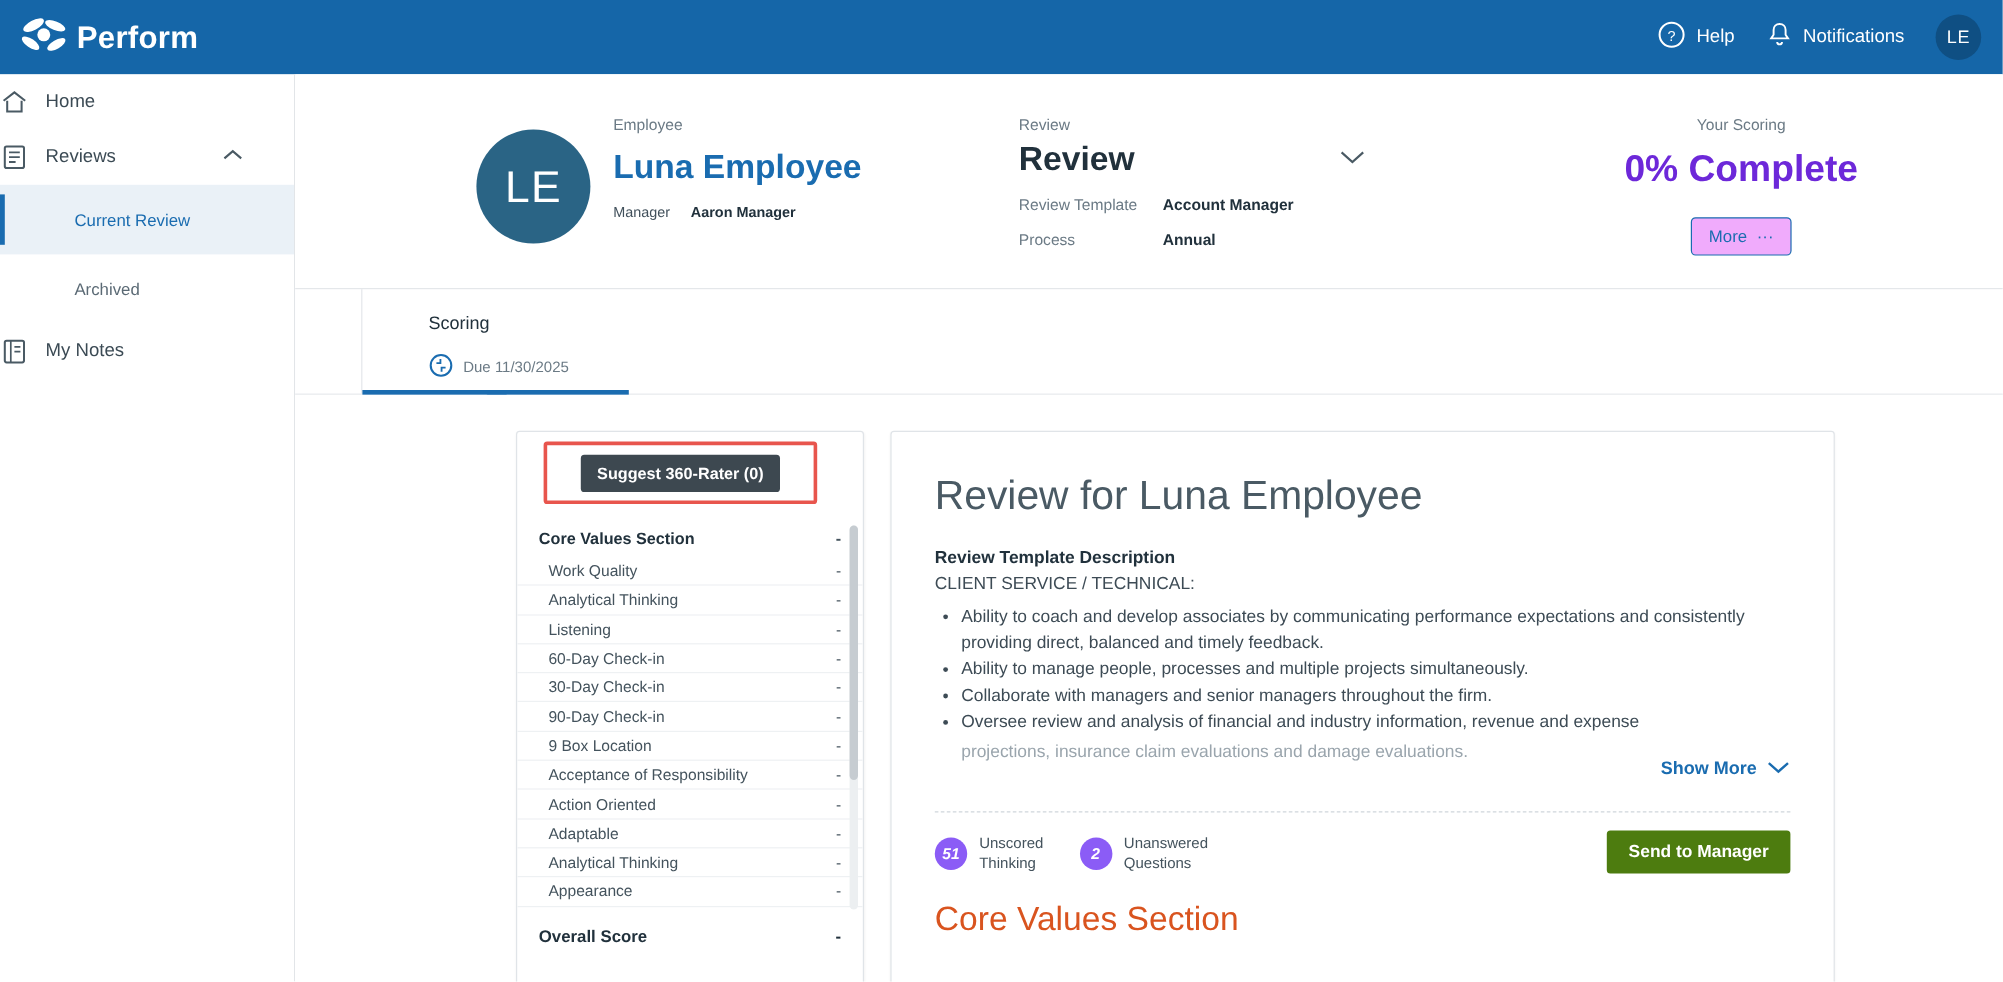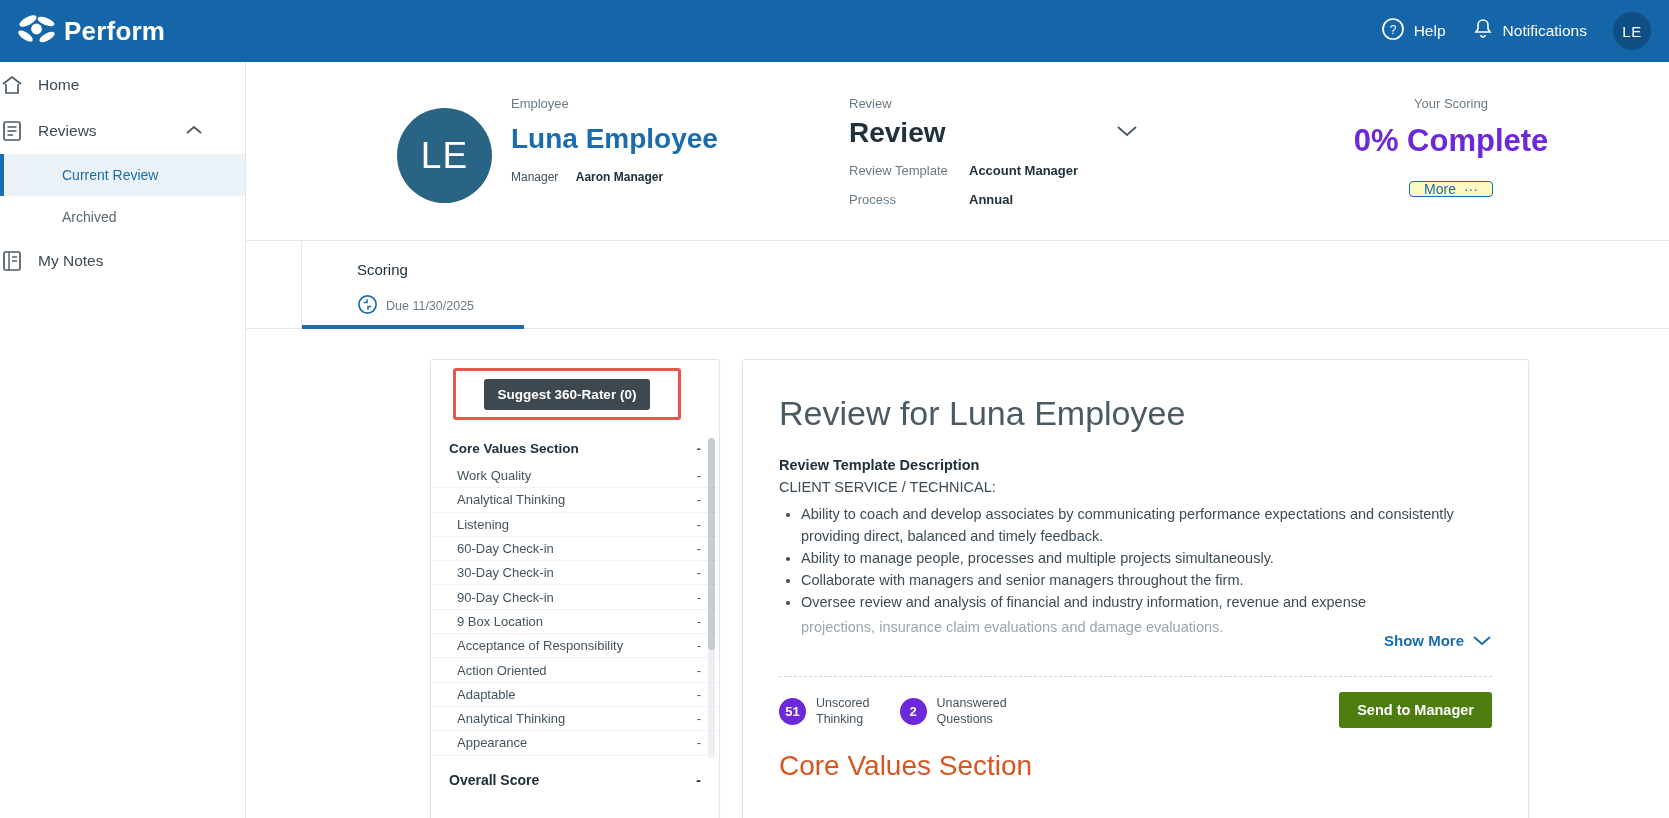--- a/index.html
+++ b/index.html
@@ -59,7 +59,7 @@
   .side-item .lbl { margin-left: 8px; }
   .side-item .chev { margin-left: auto; margin-right: 42px; }
   .side-sub {
-    display: flex; align-items: center; height: 42px; padding-left: 62px;
+    display: flex; align-items: center; height: 58px; padding-left: 62px;
     font-size: 14px; color: #5b6a75; cursor: pointer; text-align: right;
   }
   .side-sub.active {

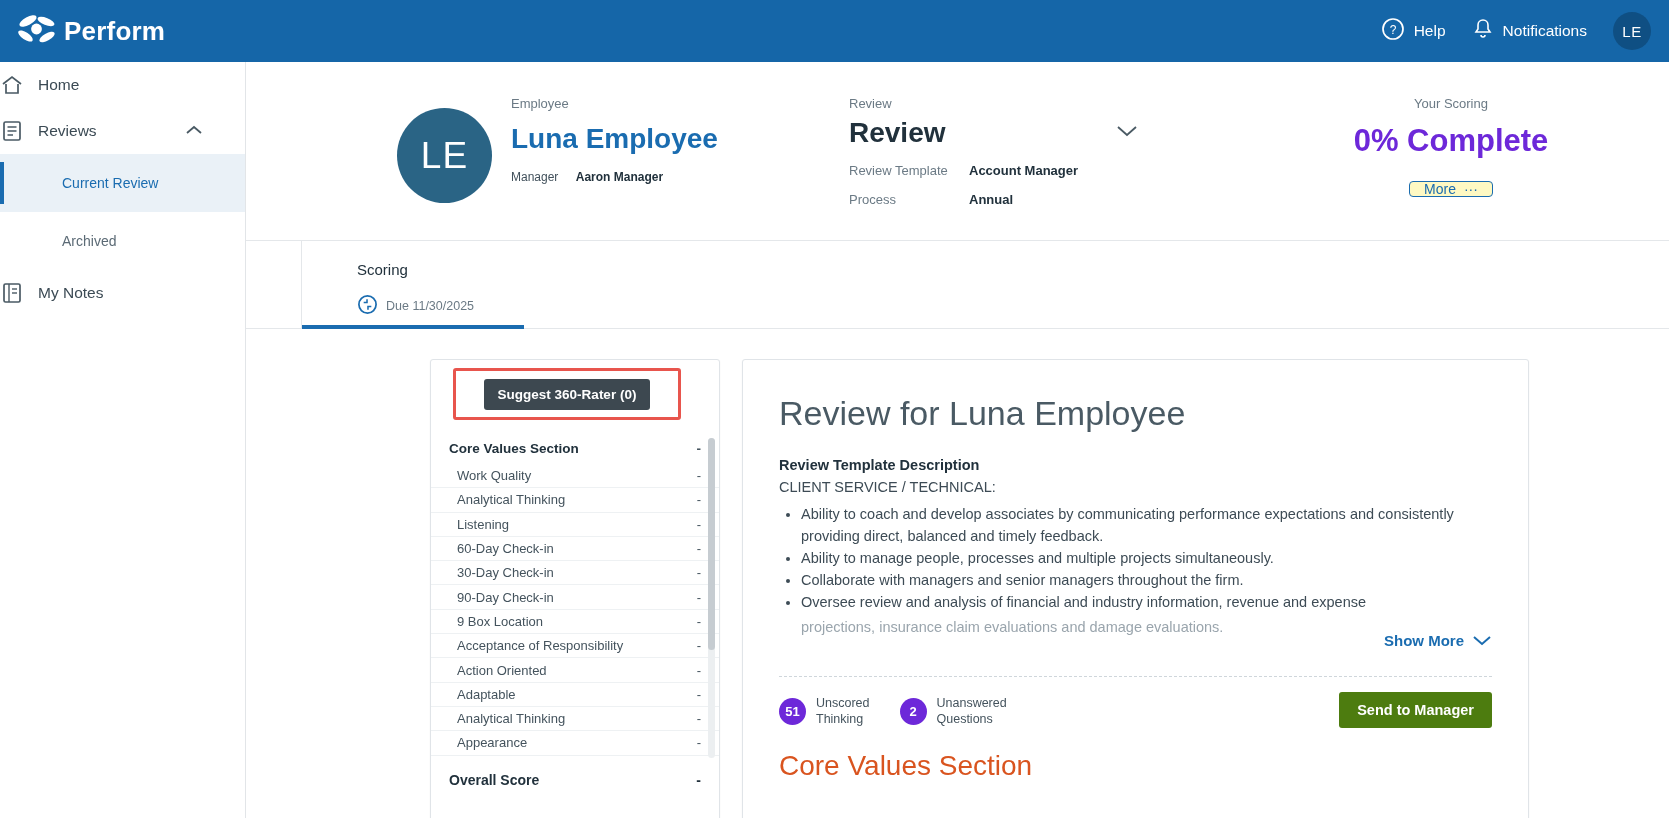--- a/index.html
+++ b/index.html
@@ -102,8 +102,8 @@
   .score-pct { font-size: 31px; color: #6d28d9; font-weight: bold; margin-top: 12px; }
   .more-btn {
     margin: 22px auto 0; display: flex; align-items: center; justify-content: center;
-    gap: 8px; width: 84px; height: 16px; border: 1px solid #1a6cb0; border-radius: 4px;
-    color: #1a6cb0; font-size: 14px; cursor: pointer; background: #fef9c3;
+    gap: 8px; width: 84px; height: 32px; border: 1px solid #1a6cb0; border-radius: 4px;
+    color: #1a6cb0; font-size: 14px; cursor: pointer; background: #f0abfc;
   }
 
   

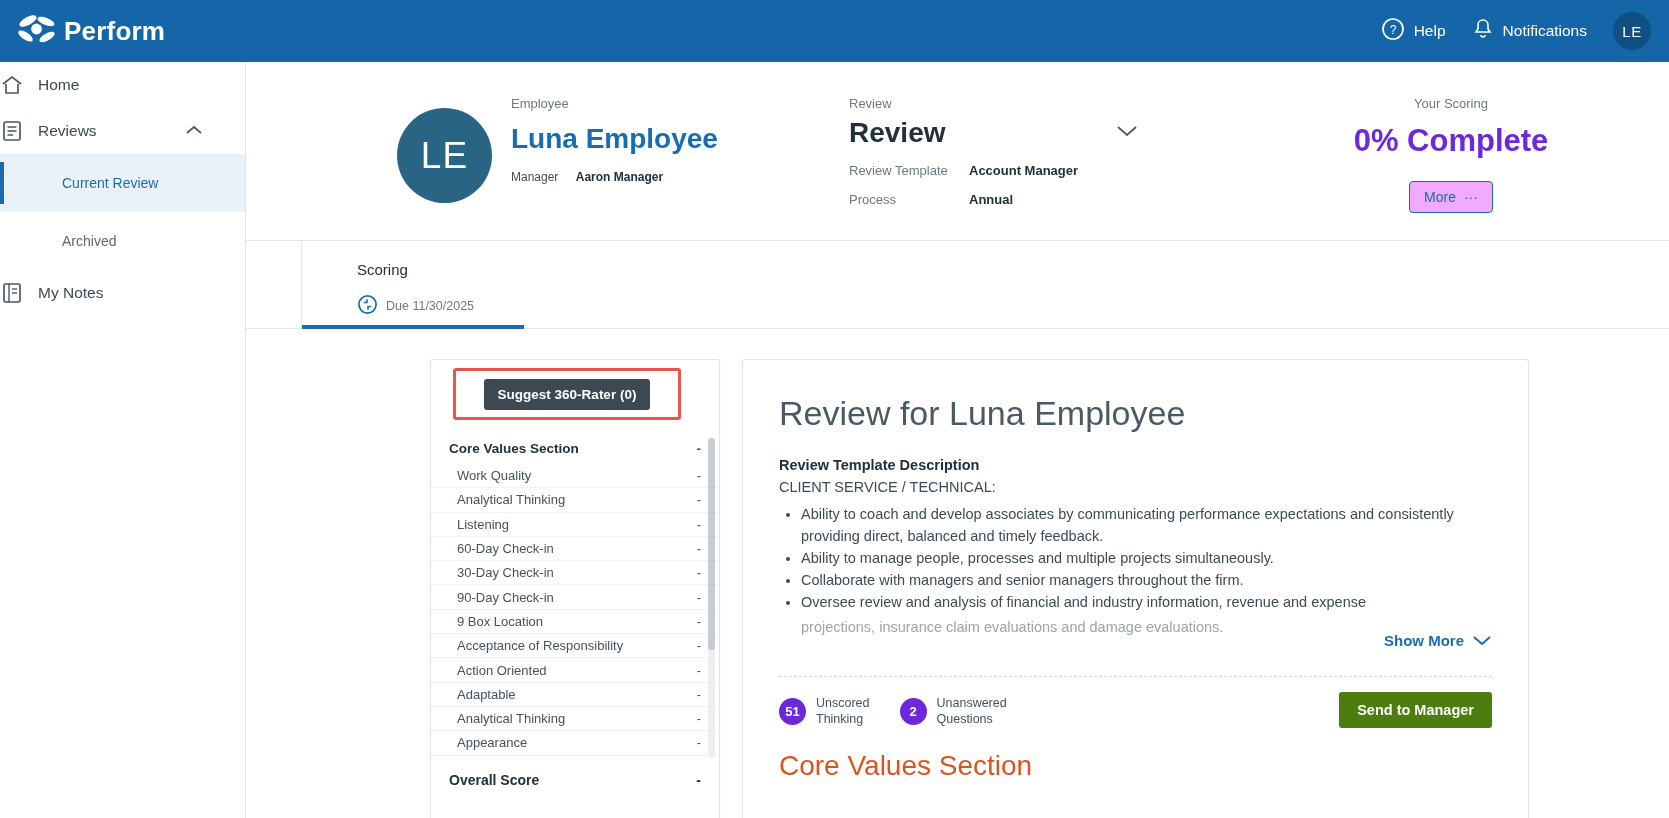--- a/index.html
+++ b/index.html
@@ -187,8 +187,8 @@
   }
   .counts { position: absolute; left: 36px; top: 336px; display: flex; gap: 30px; align-items: center; }
   .badge {
-    width: 27px; height: 27px; border-radius: 50%; background: #6d28d9; color: #fff;
-    display: flex; align-items: center; justify-content: center; font-size: 13px; font-weight: bold;
+    width: 27px; height: 27px; border-radius: 50%; background: #8b5cf6; color: #fff;
+    display: flex; align-items: center; justify-content: center; font-size: 13px; font-weight: bold; font-style: italic;
   }
   .count-item { display: flex; align-items: center; gap: 10px; }
   .count-text { font-size: 12.5px; color: #44535d; line-height: 1.25; max-width: 90px; }

